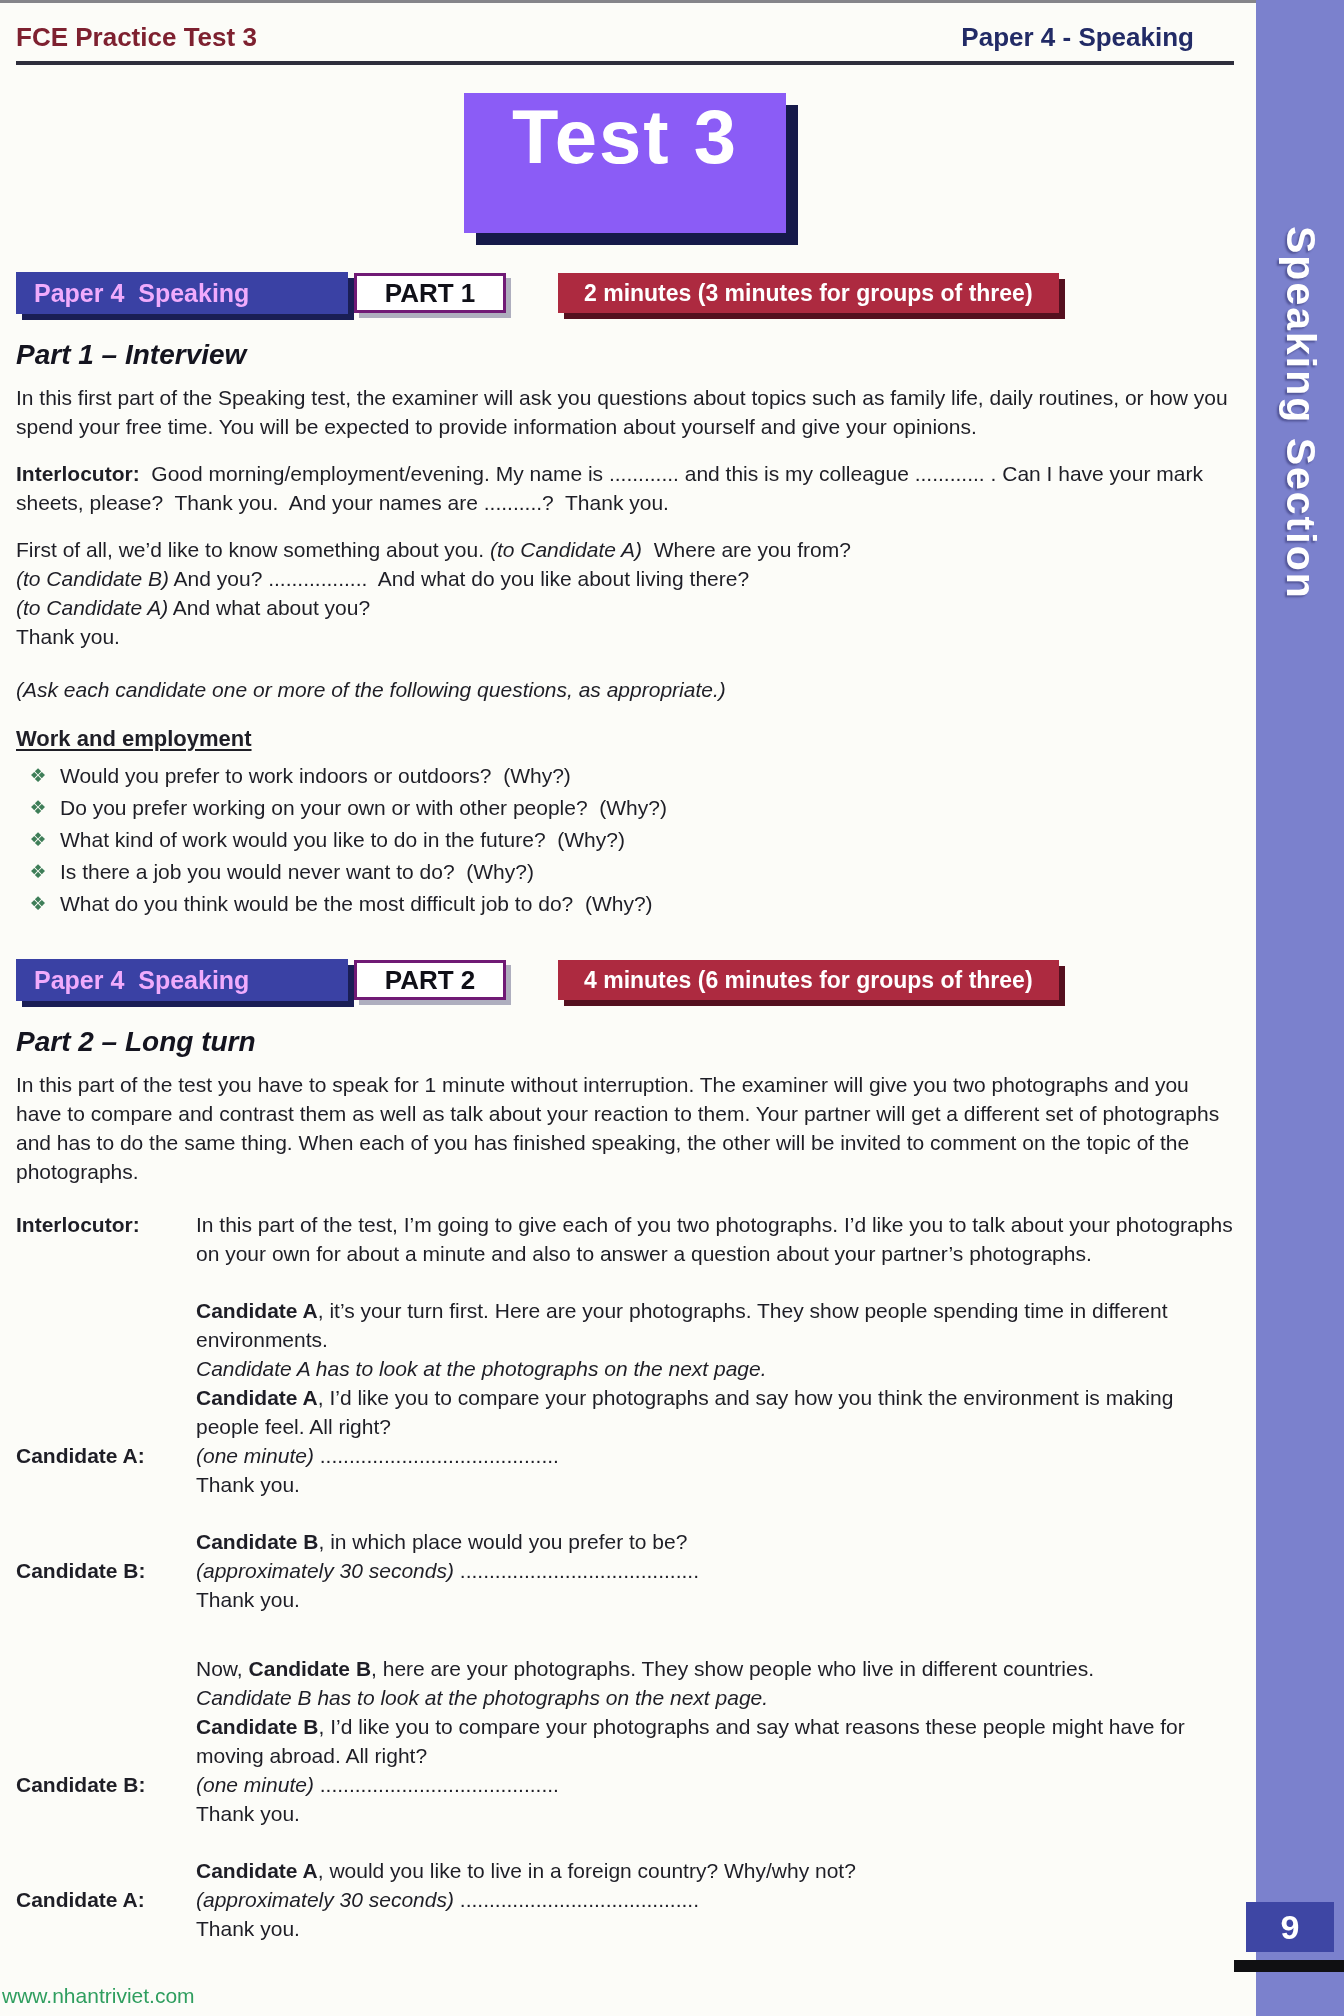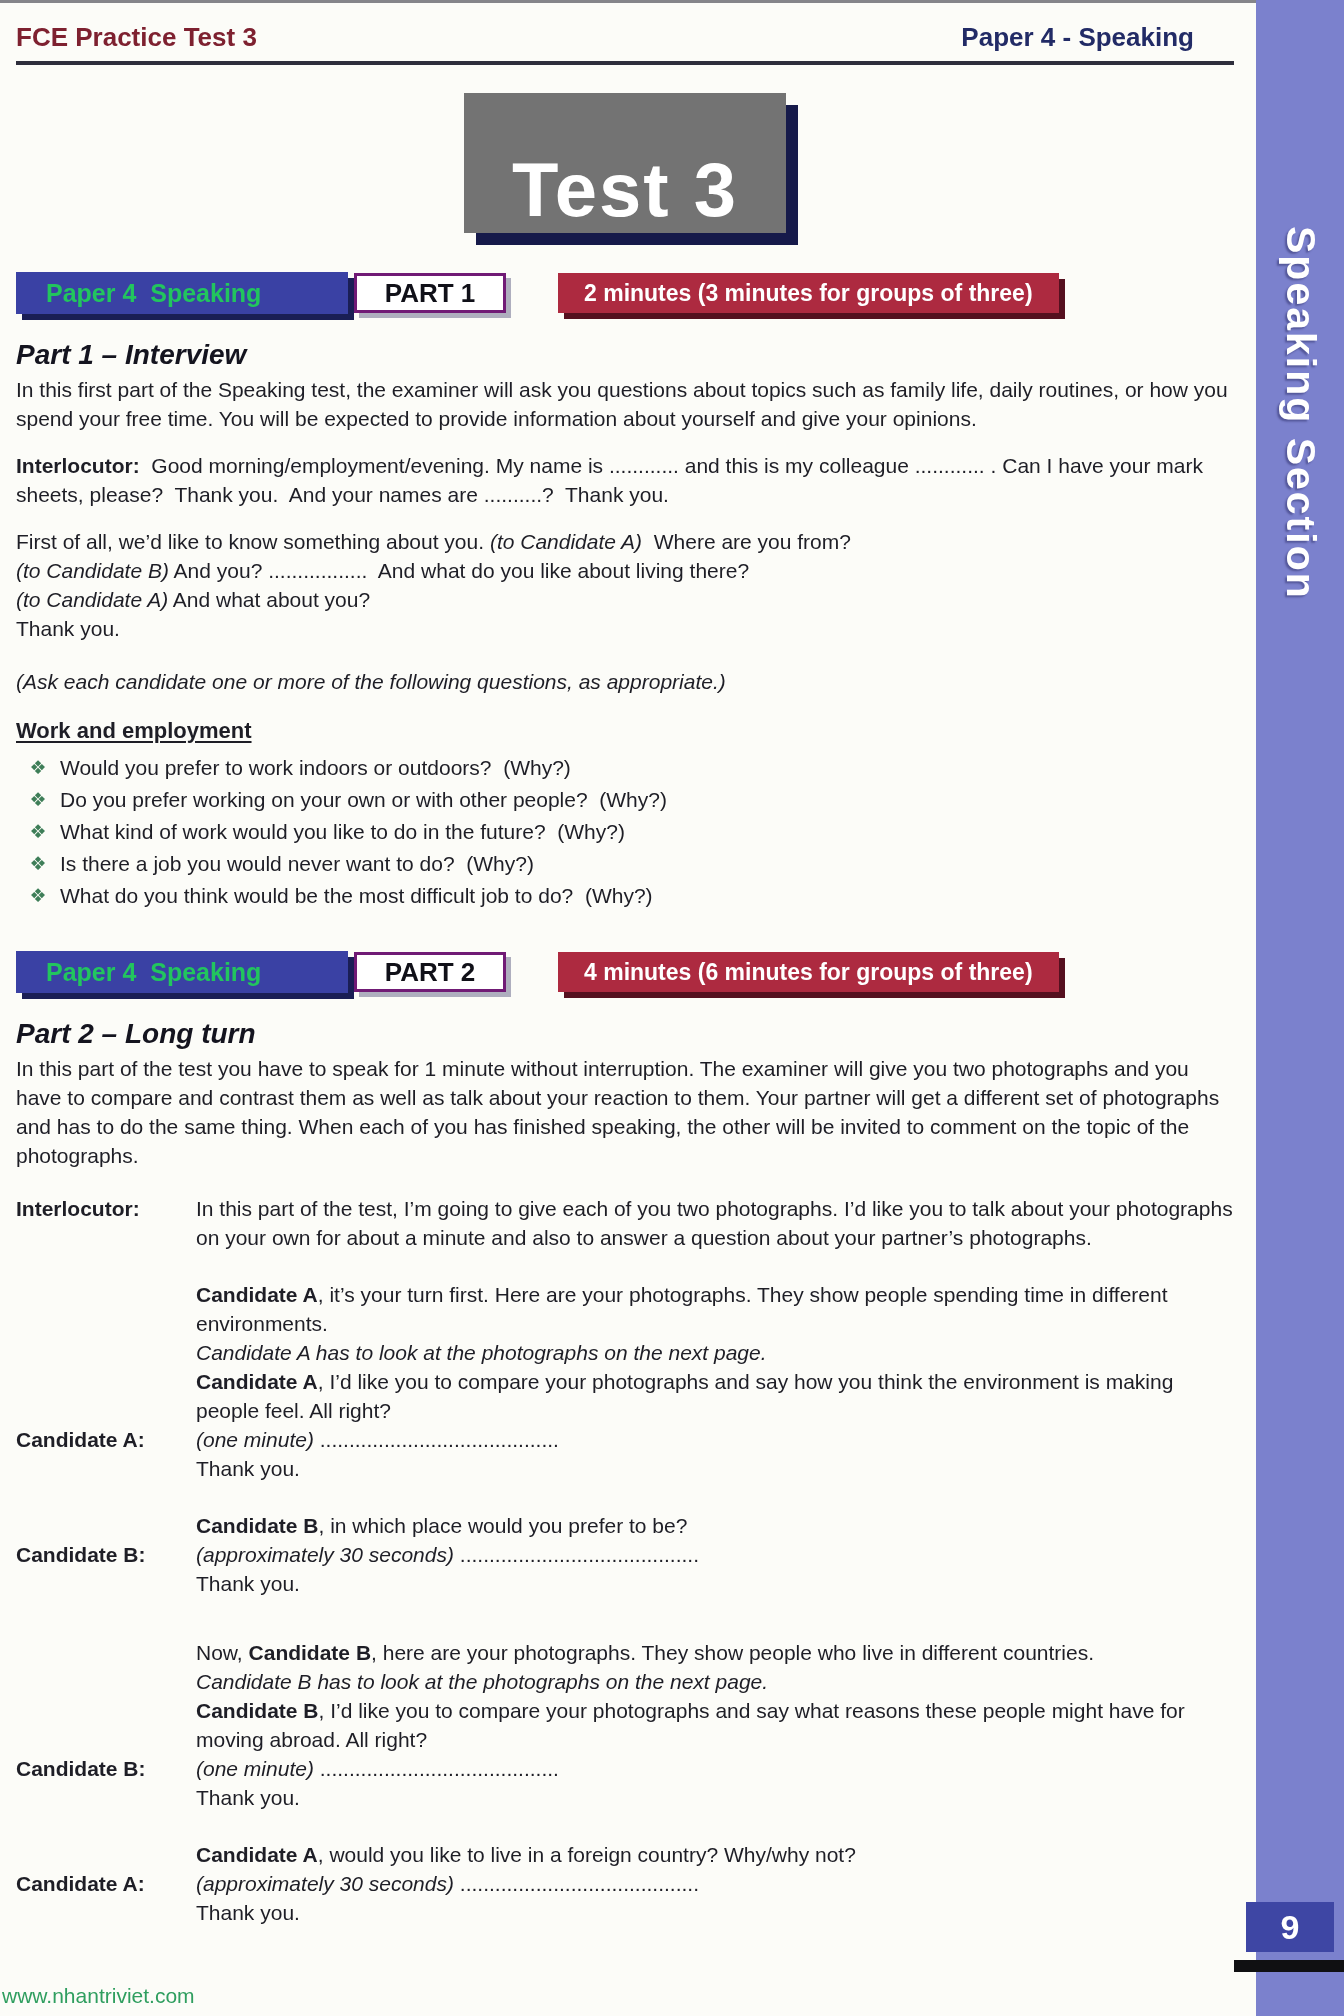--- a/index.html
+++ b/index.html
@@ -22,8 +22,8 @@
   .hdr-rule  { height:4px; background:#2e2e3c; margin-top:8px; }
 
   .test-banner {
-    width:322px; height:140px; margin:28px auto 0 auto; background:#737373;
-    box-shadow:12px 12px 0 #161a4a; display:flex; align-items:flex-end; justify-content:center;
+    width:322px; height:140px; margin:28px auto 0 auto; background:#8b5cf6;
+    box-shadow:12px 12px 0 #161a4a; display:flex; align-items:flex-start; justify-content:center;
   }
   .test-banner span { color:#ffffff; font-weight:bold; font-size:76px; letter-spacing:2px; }
 

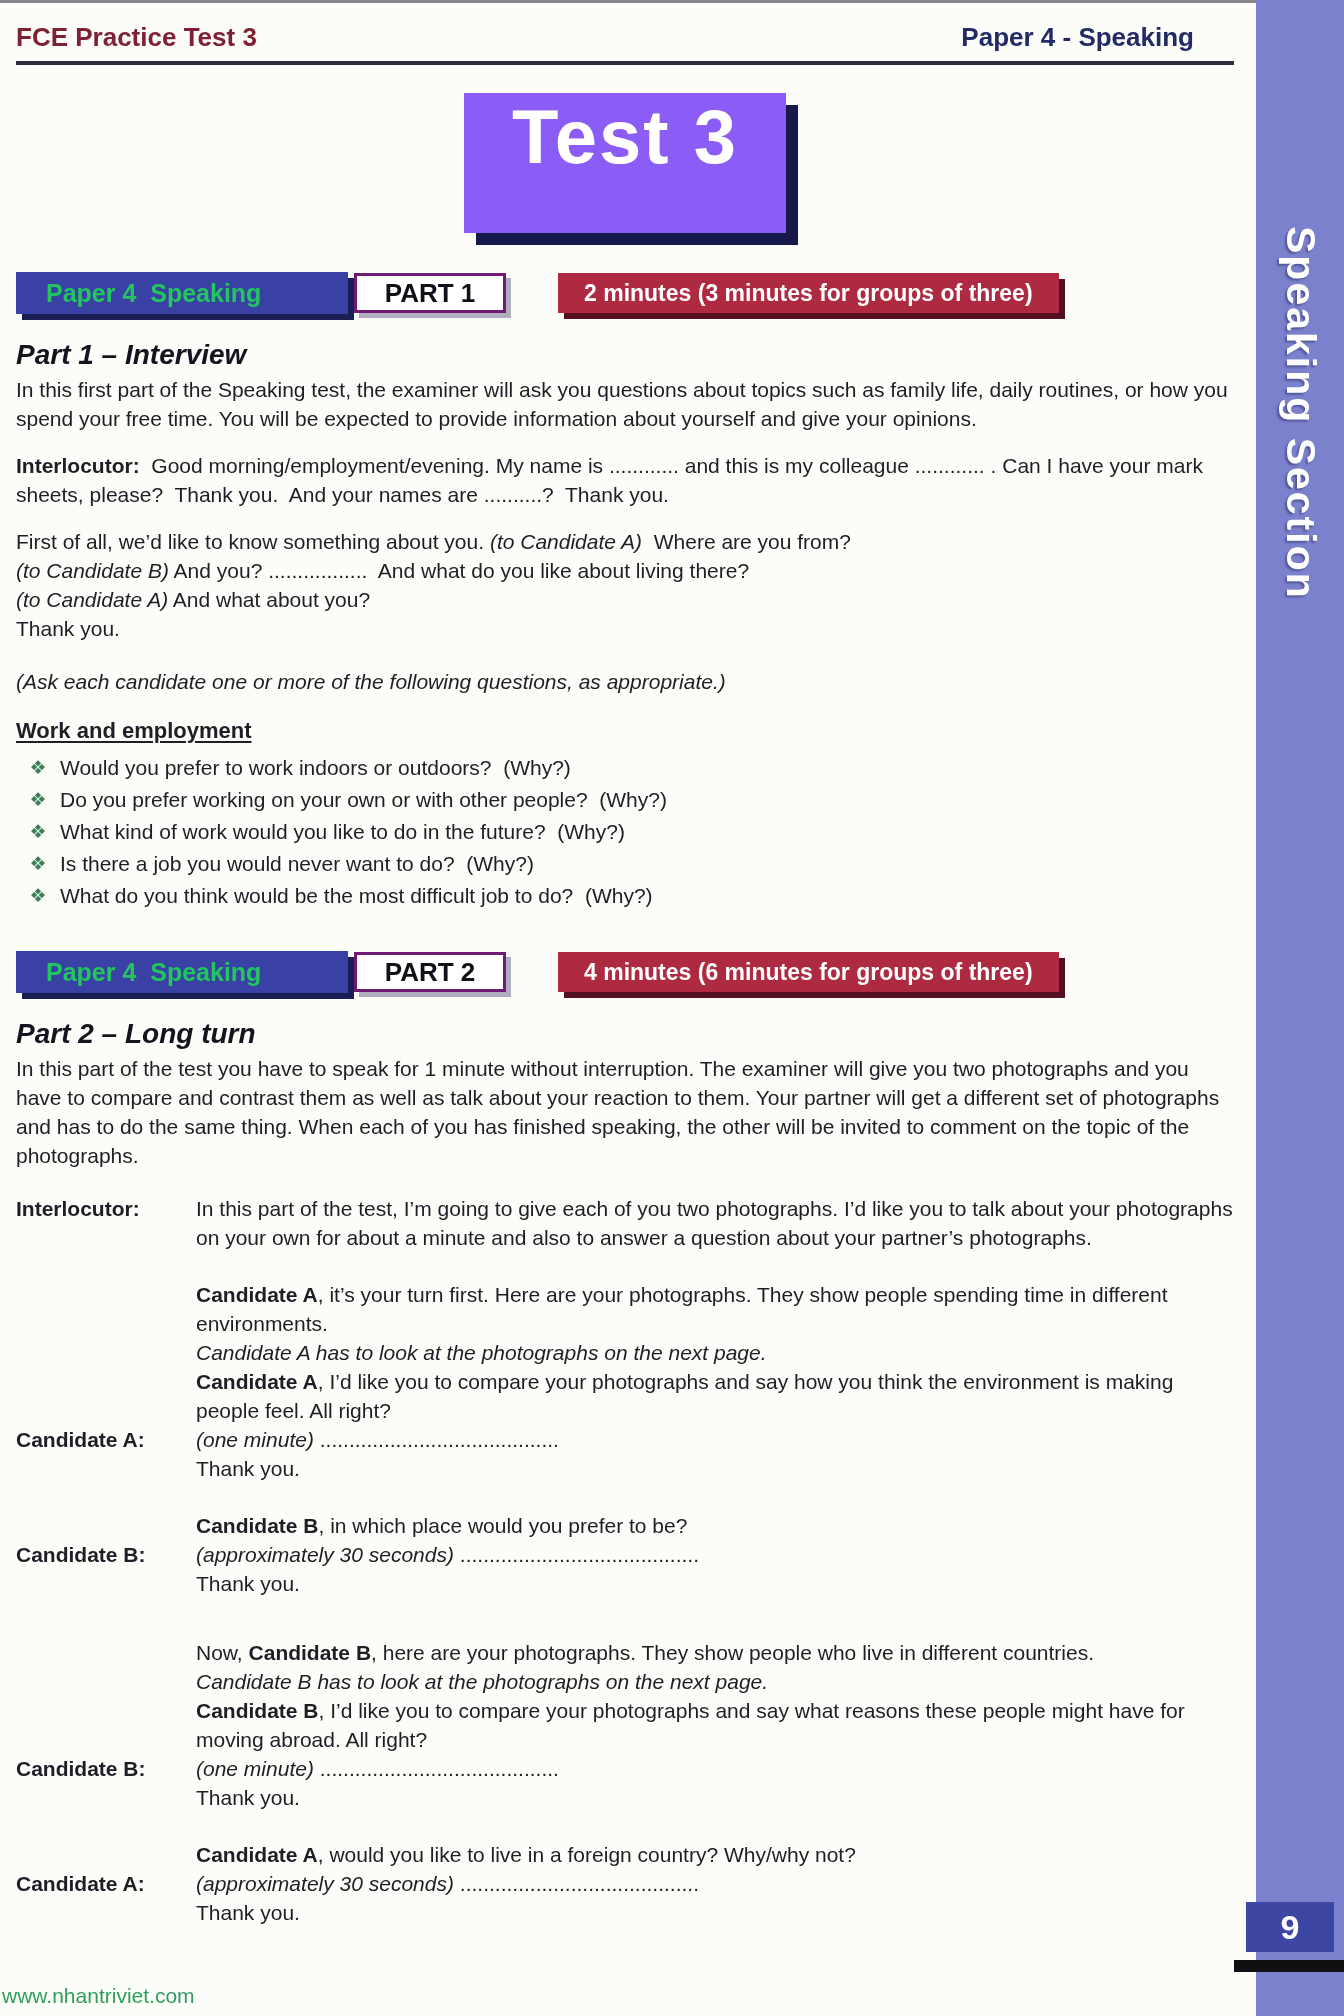--- a/index.html
+++ b/index.html
@@ -29,8 +29,8 @@
 
   .section-bar { display:flex; align-items:center; margin-top:38px; height:44px; }
   .blue-banner {
-    width:332px; height:42px; line-height:42px; background:#3a41a4; color:#22c55e;
-    font-weight:bold; font-size:25px; padding-left:30px; box-shadow:6px 6px 0 #1a1e55;
+    width:332px; height:42px; line-height:42px; background:#3a41a4; color:#f0abfc;
+    font-weight:bold; font-size:25px; padding-left:18px; box-shadow:6px 6px 0 #1a1e55;
   }
   .part-box {
     width:152px; height:40px; margin-left:6px; background:#ffffff; border:3px solid #701a75;

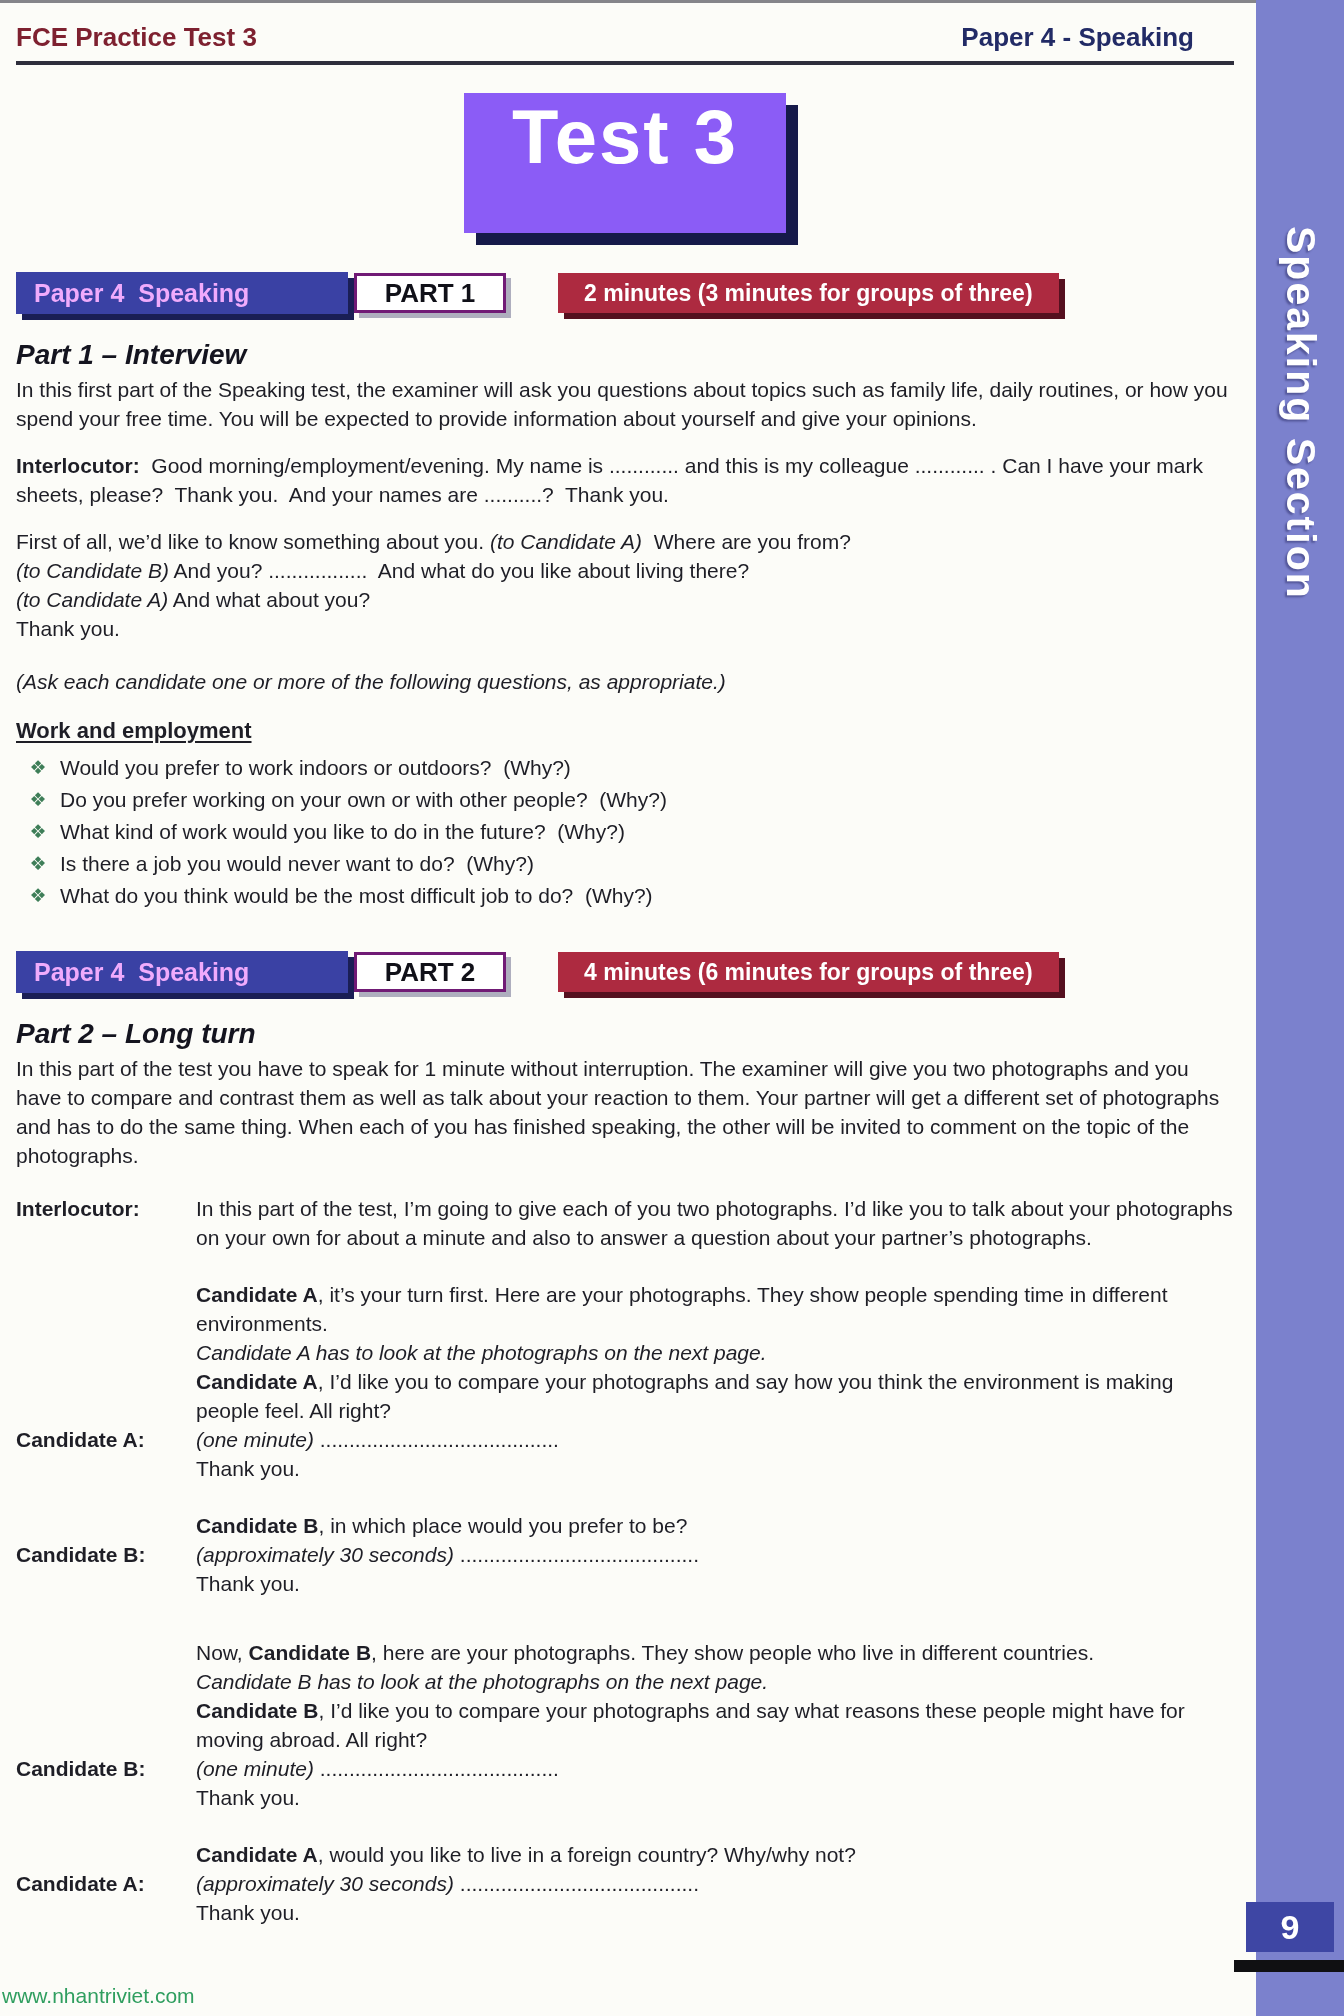--- a/index.html
+++ b/index.html
@@ -45,7 +45,7 @@
   h2.part-heading { margin-top:24px; font-size:28px; color:#14141f;font-style:italic; }
 
   p.body { font-size:21px; line-height:29px; }
-  .mt-sm { margin-top:4px; }
+  .mt-sm { margin-top:12px; }
   .mt-md { margin-top:18px; }
   .mt-lg { margin-top:28px; }
   .mt-xl { margin-top:40px; }

